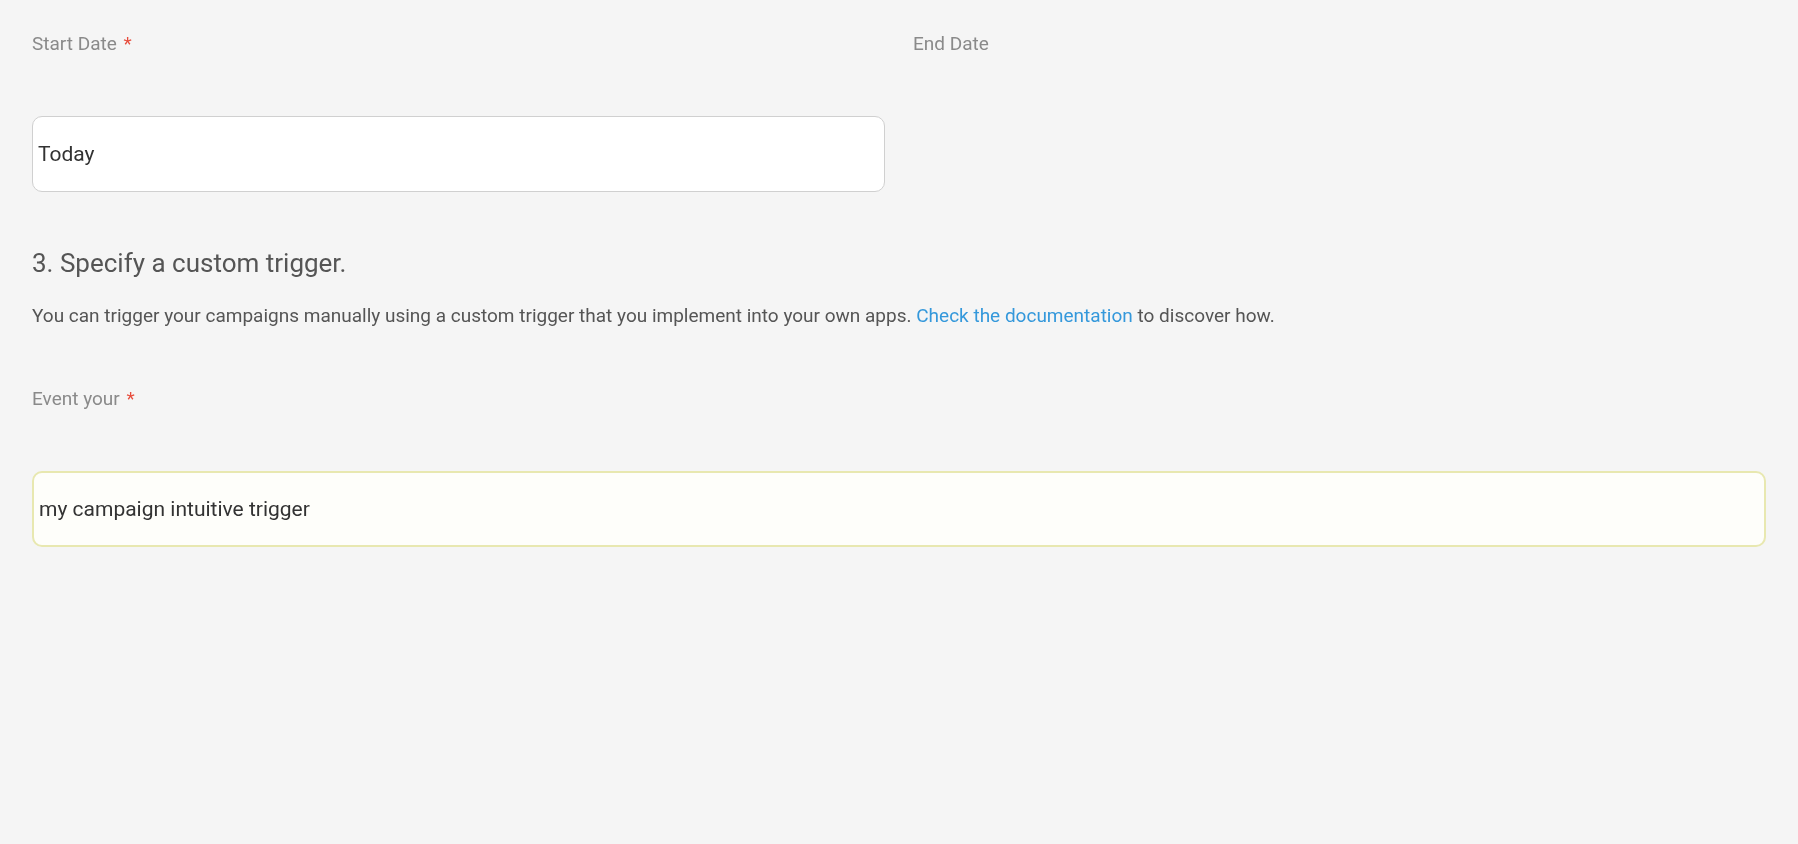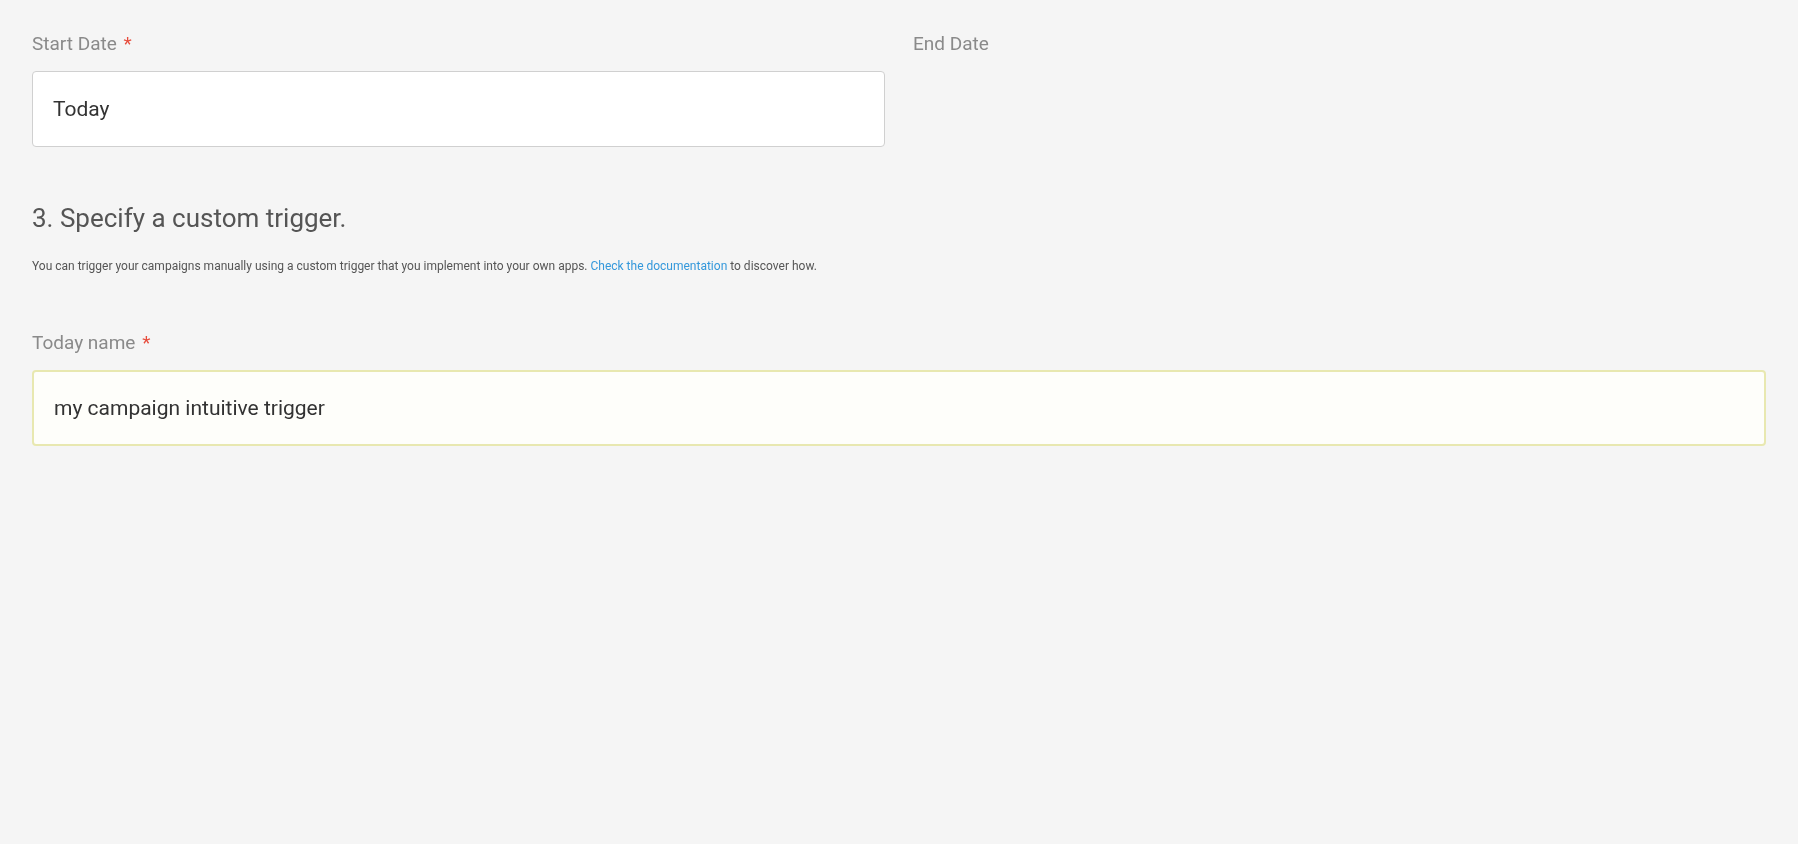--- a/index.html
+++ b/index.html
@@ -39,14 +39,15 @@
     .input-field {
       width: 100%;
       height: 76px;
-      padding: 0 20px;
+      padding: 0 5px;
       font-size: 21px;
       color: #333;
       background-color: #ffffff;
       border: 1px solid #d0d0d0;
-      border-radius: 4px;
+      border-radius: 10px;
       outline: none;
       font-family: inherit;
+      margin-top: 45px;
     }
     .input-field.highlighted {
       border: 2px solid #e8e8b0;

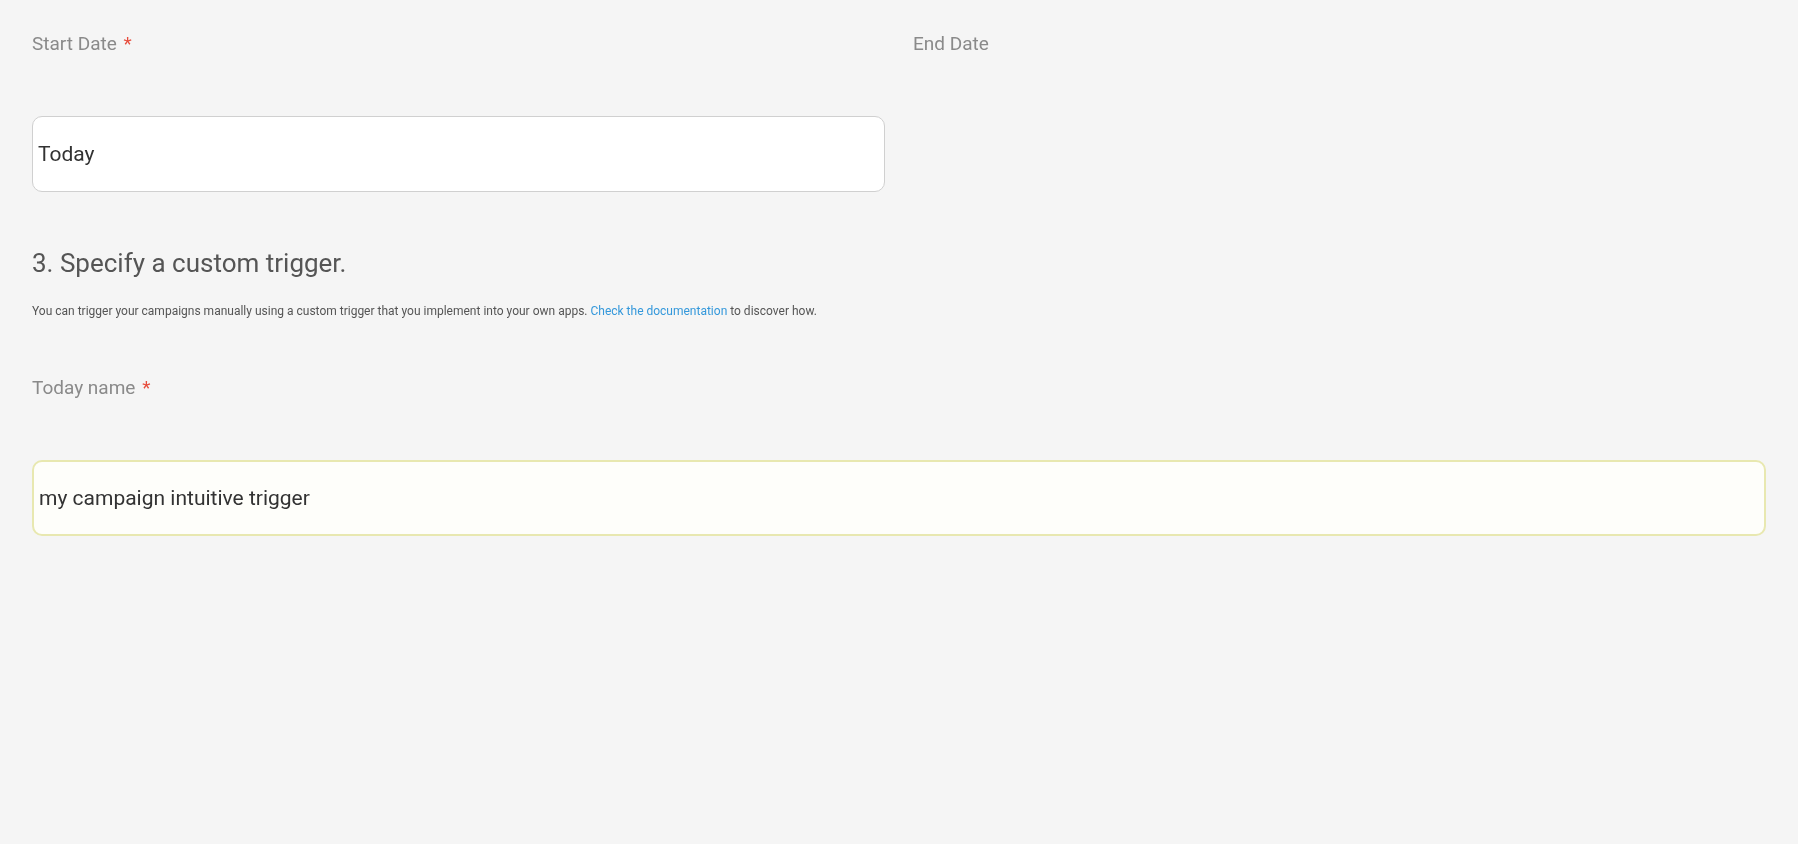--- a/index.html
+++ b/index.html
@@ -61,7 +61,7 @@
       margin-bottom: 24px;
     }
     .description {
-      font-size: 12px;
+      font-size: 19px;
       color: #555;
       line-height: 1.5;
       margin-bottom: 56px;

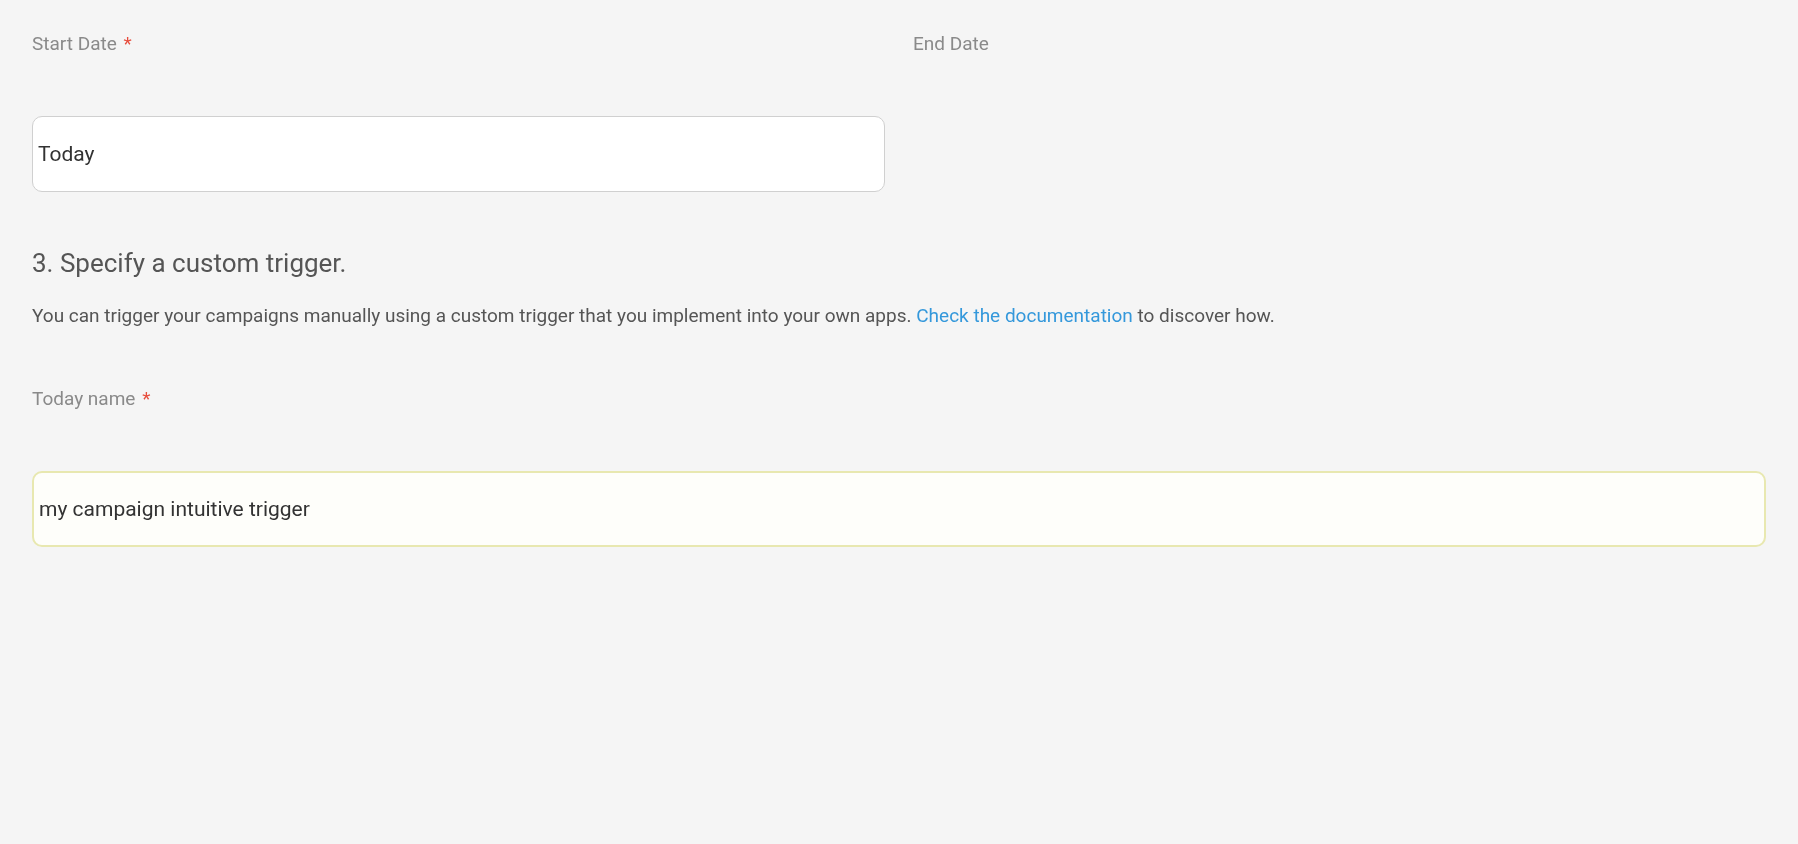--- a/index.html
+++ b/index.html
@@ -101,7 +101,7 @@
 
 <div class="form-group-full">
   <label class="label">
-    <span>Today name</span>
+    <span>Event your</span>
     <span class="required">*</span>
   </label>
   <input type="text" class="input-field highlighted" value="my campaign intuitive trigger" style="">

